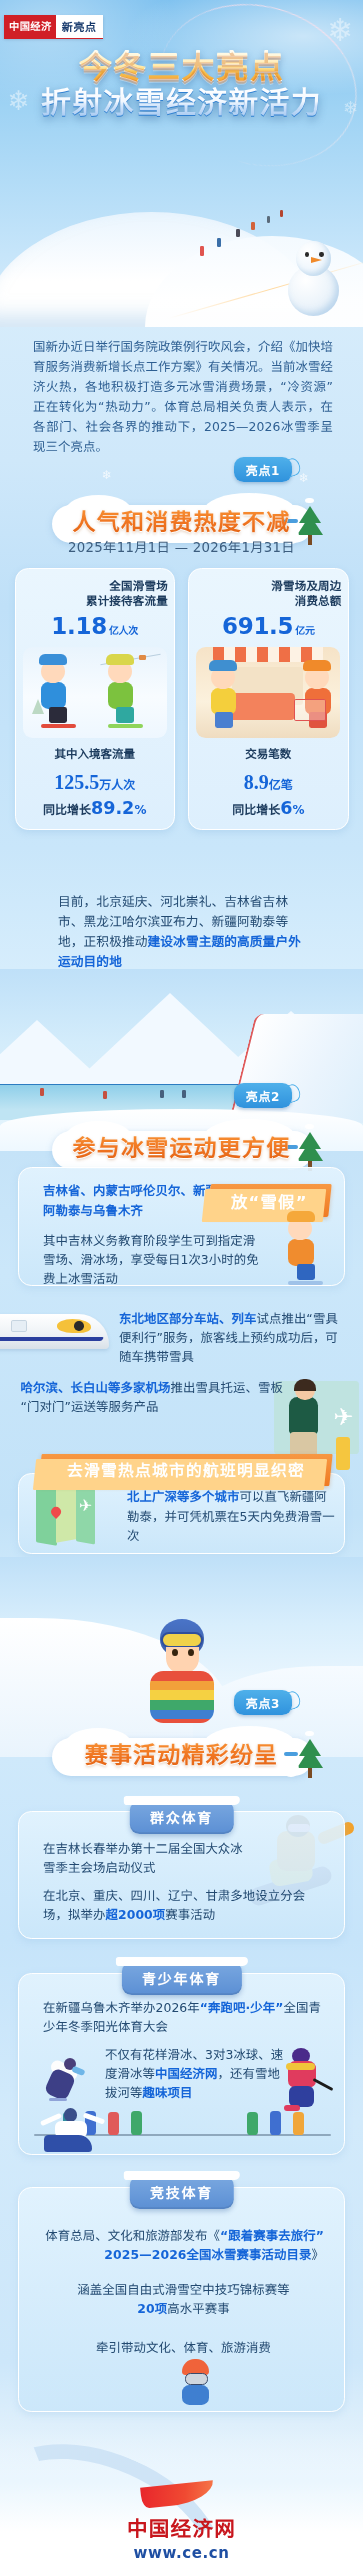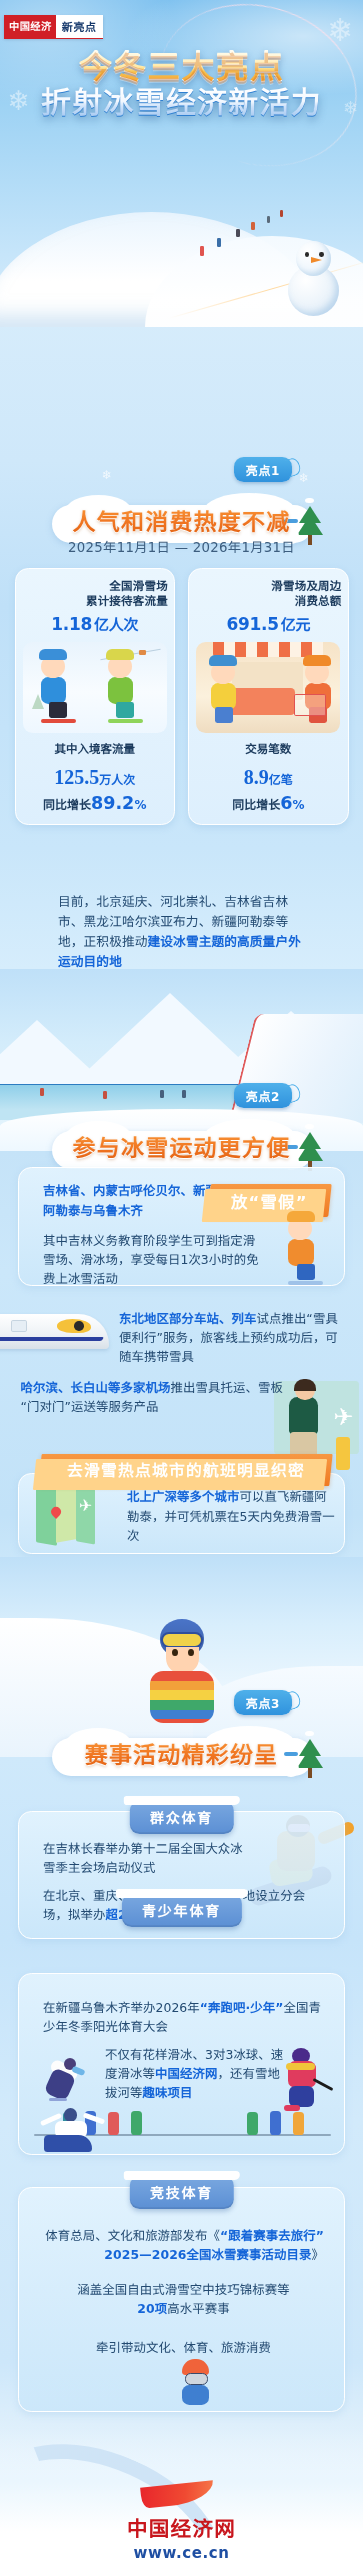--- a/index.html
+++ b/index.html
@@ -447,6 +447,7 @@
     </div>
   </div>
 
+  <div class="intro">国新办近日举行国务院政策例行吹风会，介绍《加快培育服务消费新增长点工作方案》有关情况。当前冰雪经济火热，各地积极打造多元冰雪消费场景，“冷资源”正在转化为“热动力”。体育总局相关负责人表示，在各部门、社会各界的推动下，2025—2026冰雪季呈现三个亮点。</div>
 
   <div class="hl" style="top:457px;">
     <div style="position:relative;height:24px;">

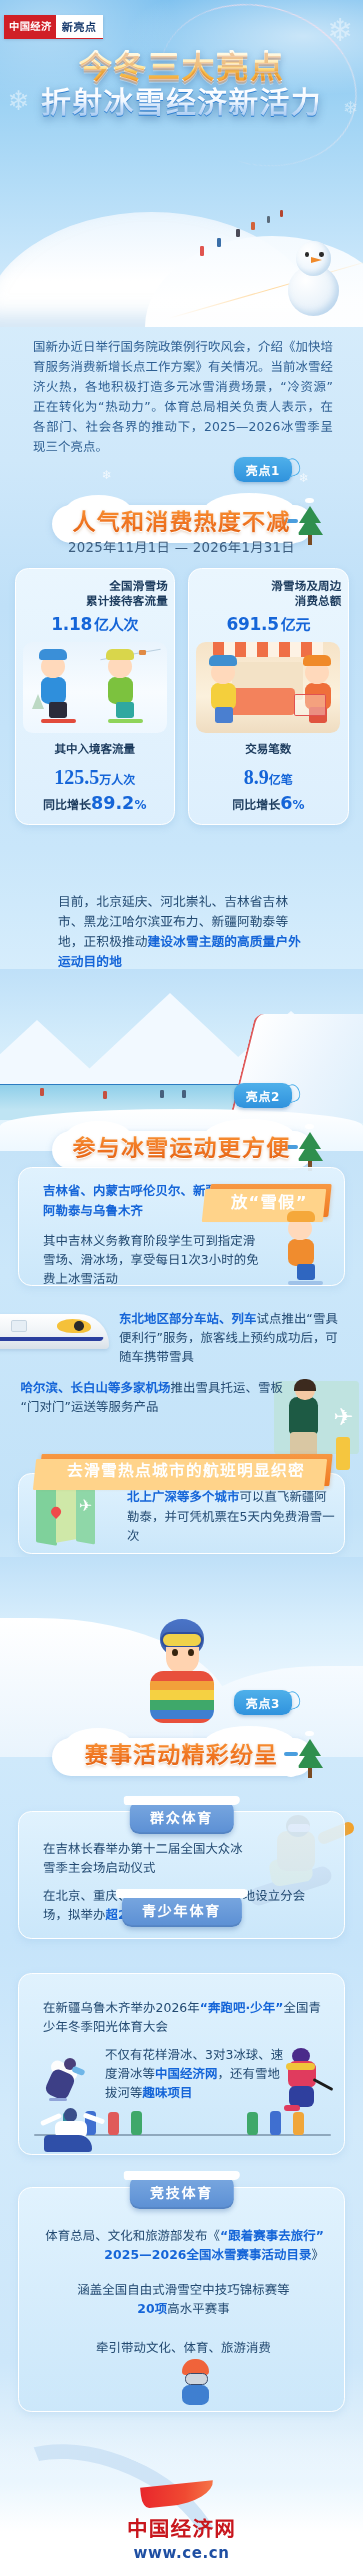--- a/index.html
+++ b/index.html
@@ -211,7 +211,7 @@
     font-family:"DejaVu Sans","Liberation Sans",sans-serif;text-align:right; }
   .stat-big { margin-top: 3.6px; font-weight: 800; color:#1565d8; letter-spacing:-0.3px;
     font-family:"DejaVu Sans","Liberation Sans",sans-serif; }
-  .stat-big .num { font-size: 17px; }
+  .stat-big .num { font-size: 23px; }
   .stat-big .unit { font-size: 15px; margin-left:2px; }
   .stat-pic {
     margin: 7.3px auto 0; width: 144px; height: 91px; border-radius: 9.7px; overflow:hidden; position:relative;

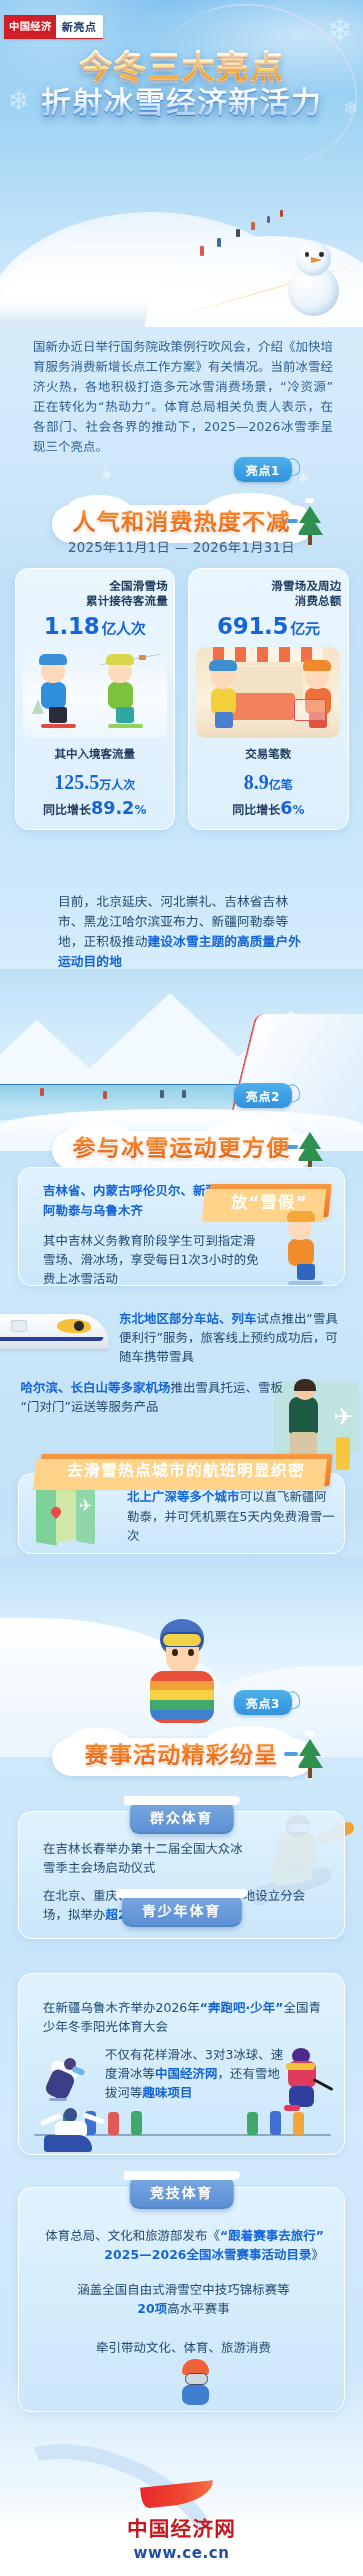--- a/index.html
+++ b/index.html
@@ -212,7 +212,7 @@
   .stat-big { margin-top: 3.6px; font-weight: 800; color:#1565d8; letter-spacing:-0.3px;
     font-family:"DejaVu Sans","Liberation Sans",sans-serif; }
   .stat-big .num { font-size: 23px; }
-  .stat-big .unit { font-size: 15px; margin-left:2px; }
+  .stat-big .unit { font-size: 10px; margin-left:2px; }
   .stat-pic {
     margin: 7.3px auto 0; width: 144px; height: 91px; border-radius: 9.7px; overflow:hidden; position:relative;
   }

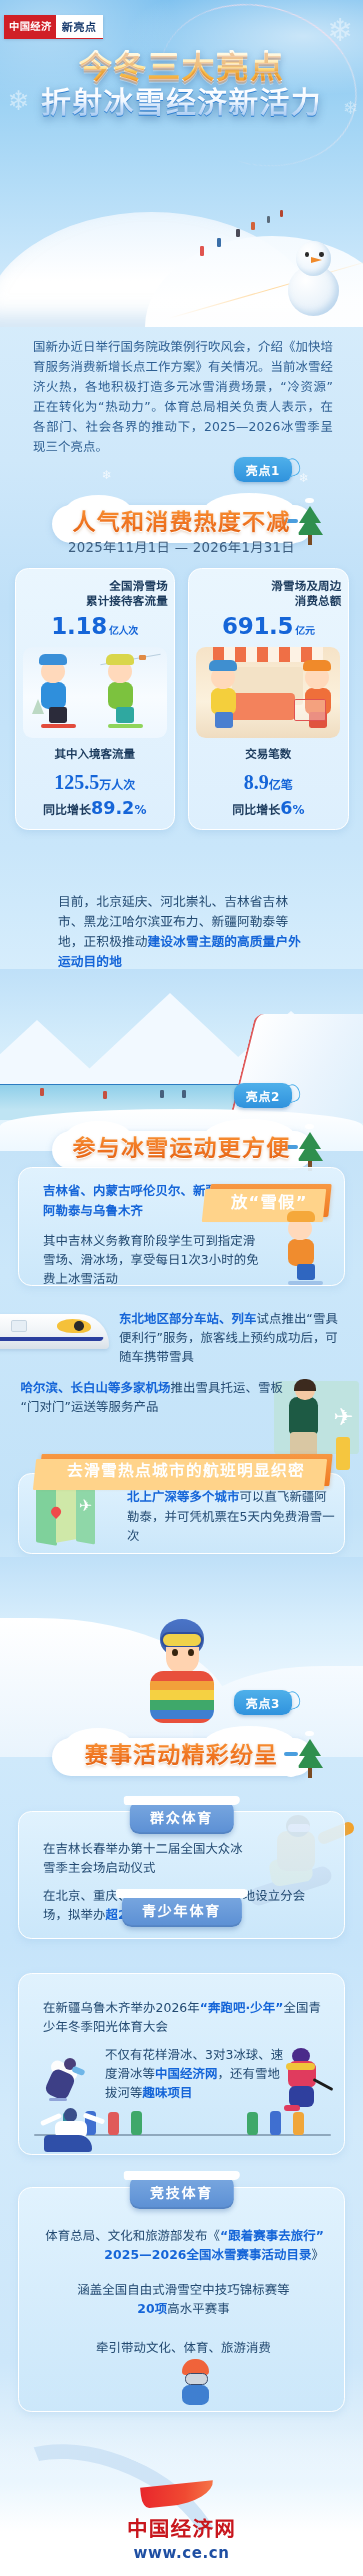--- a/index.html
+++ b/index.html
@@ -700,7 +700,7 @@
     </div>
   </div>
 
-  <div class="pill-tag" style="top:1894px;">青少年体育</div>
+  <div class="pill-tag" style="top:1962px;">青少年体育</div>
   <div class="info-card" style="left:18px;top:1973px;width:327px;height:182px;">
     <div class="card-txt" style="position:absolute;left:24px;top:24px;width:285px;">
       <span>在新疆乌鲁木齐举办2026年</span><span class="em">“奔跑吧·少年”</span><span>全国青少年冬季阳光体育大会</span>

